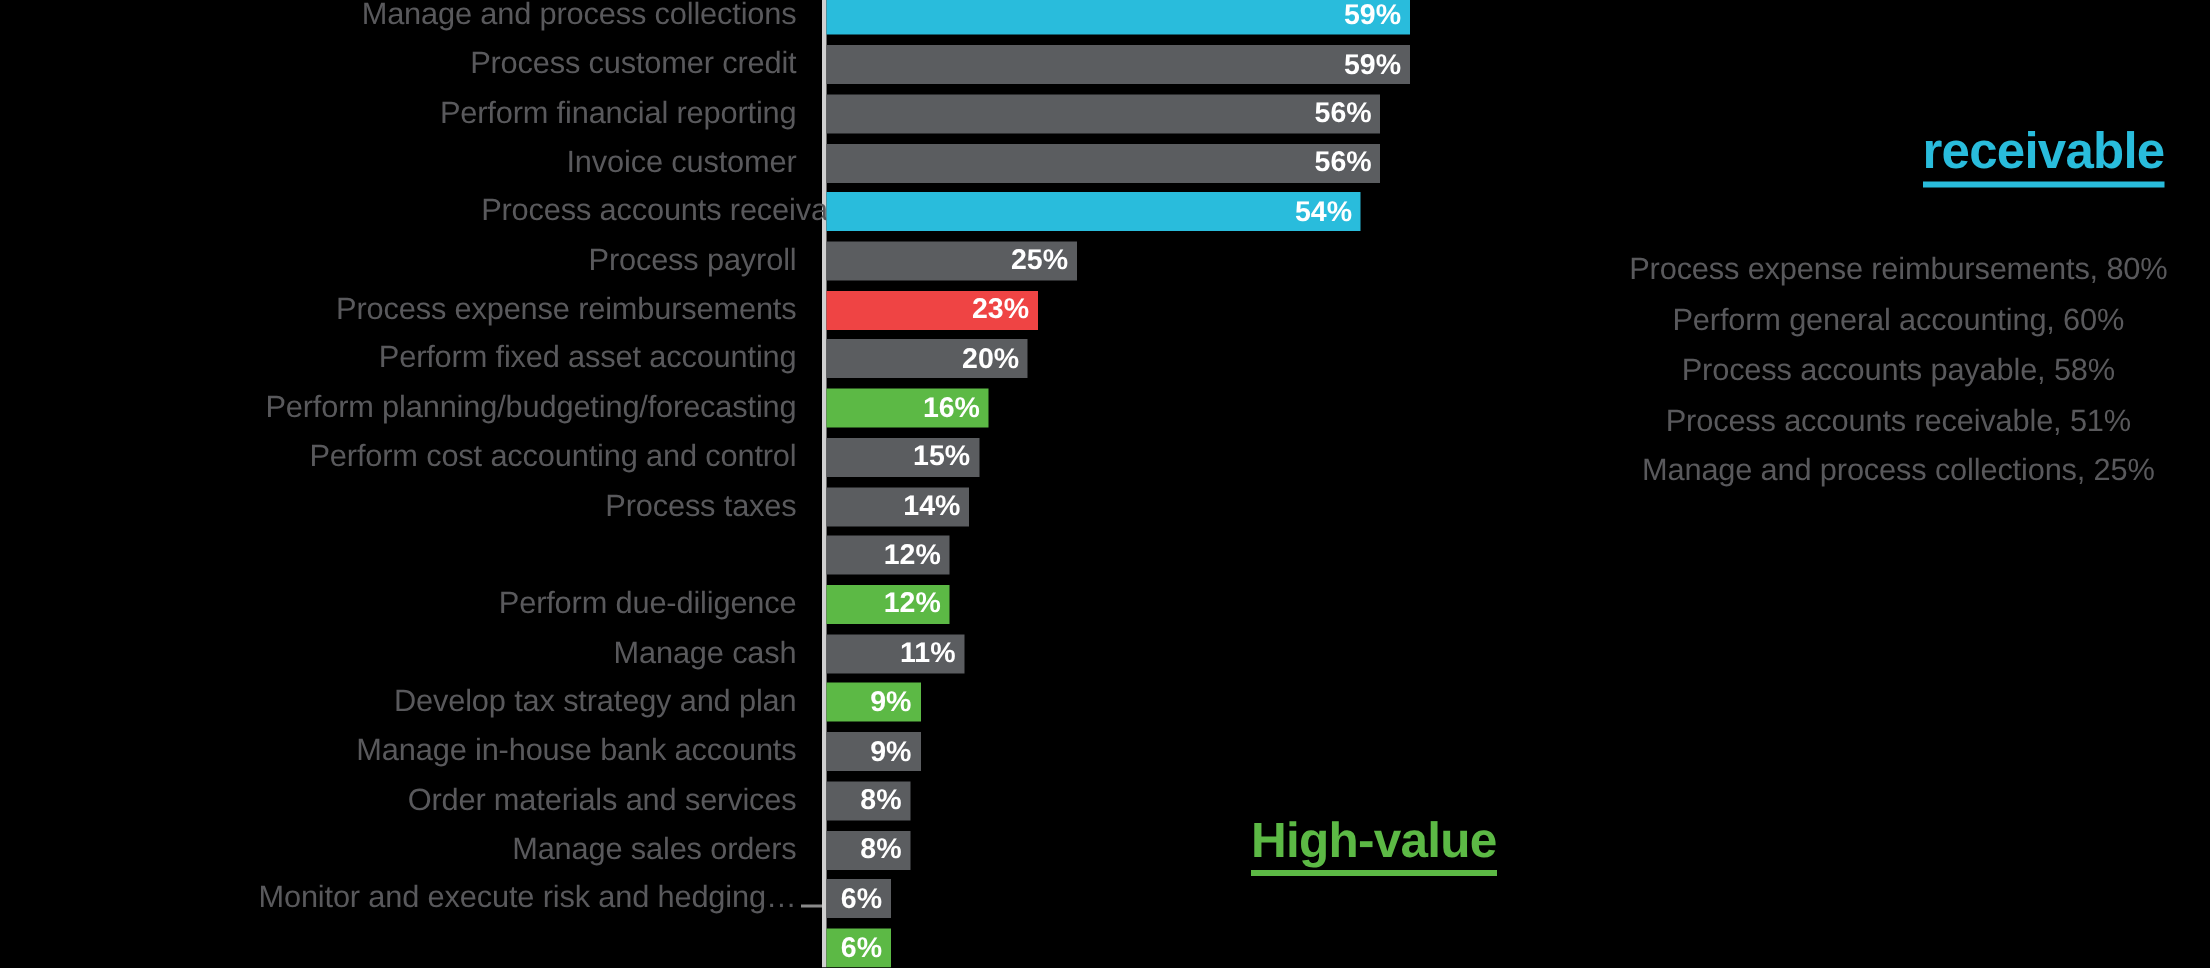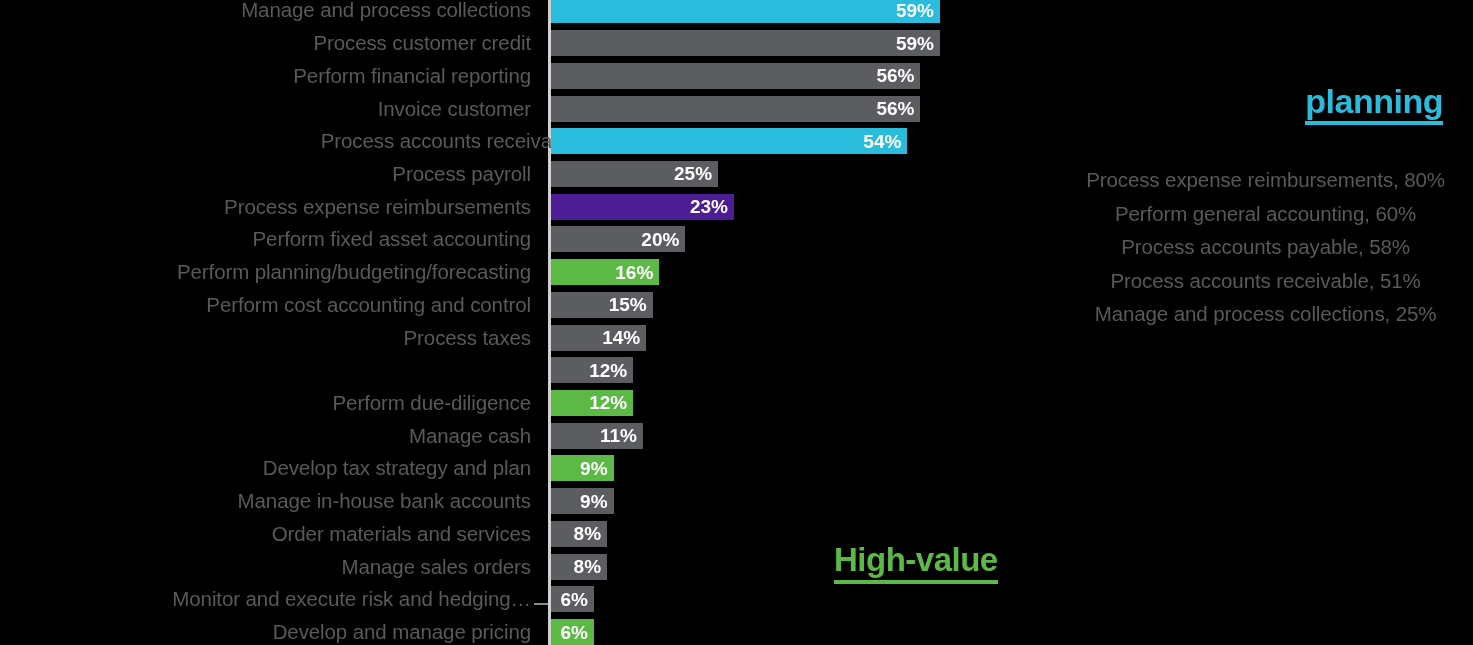--- a/index.html
+++ b/index.html
@@ -223,7 +223,7 @@
 
   <div id="right-panel">
     <div class="panel-title">
-      <span>planning</span>
+      <span>receivable</span>
       <span class="ul"></span>
     </div>
     <div class="panel-list" id="panel-list">

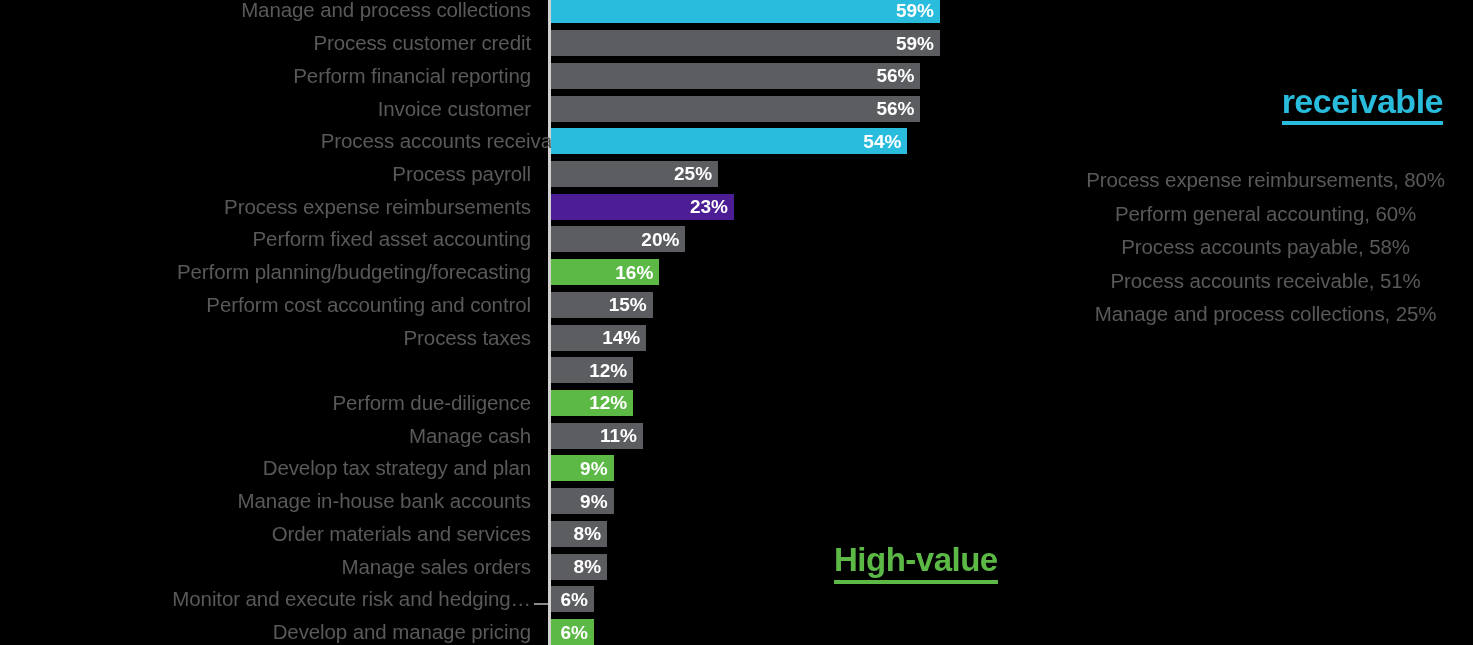--- a/index.html
+++ b/index.html
@@ -110,7 +110,7 @@
         <div class="row" style="top: 190.32px;">
           <div class="cat-label">Process expense reimbursements</div>
           <div class="bar-wrap">
-            <div class="bar" style="width: 183px; background: #4c1d95;">
+            <div class="bar" style="width: 141px; background: #ef4444;">
               <span class="bar-val">23%</span>
             </div>
           </div>

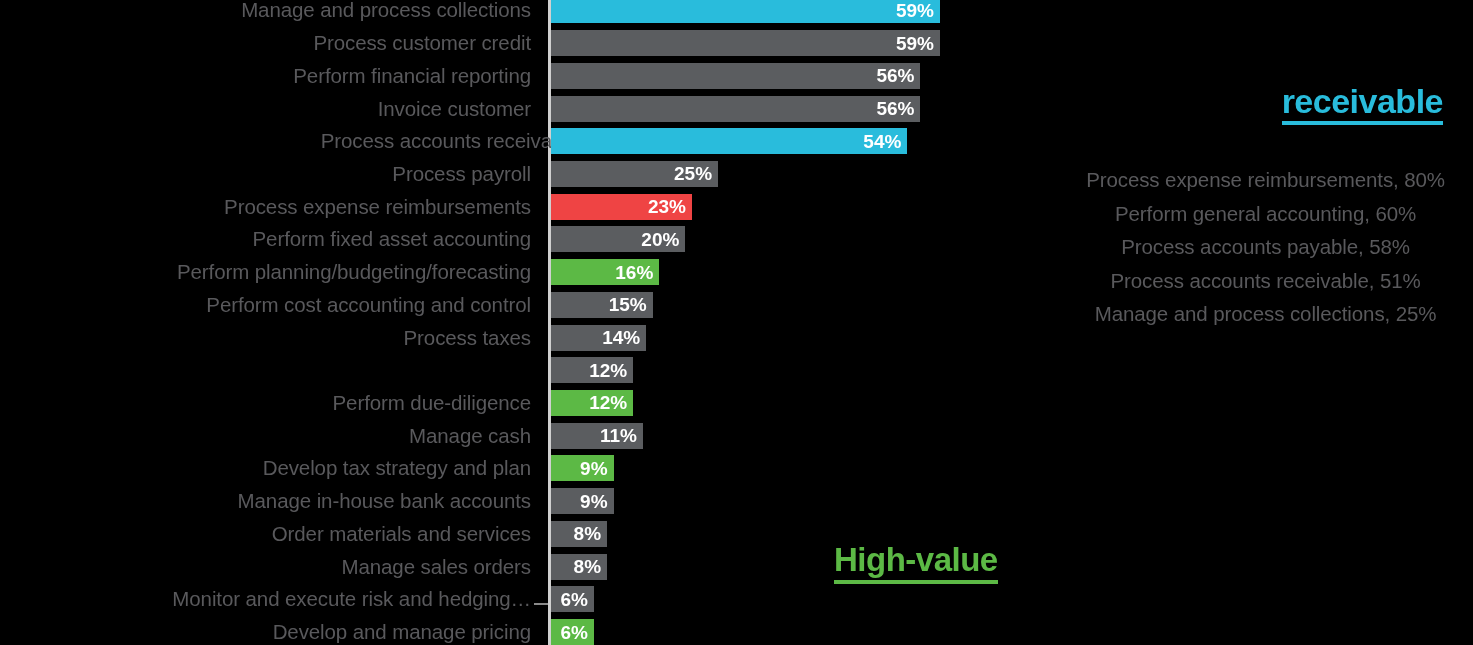--- a/index.html
+++ b/index.html
@@ -211,7 +211,6 @@
           </div>
         </div>
         <div class="row" style="top: 615.68px;">
-          <div class="cat-label">Develop and manage pricing</div>
           <div class="bar-wrap">
             <div class="bar" style="width: 43px; background: rgb(92, 185, 69);">
               <span class="bar-val">6%</span>

